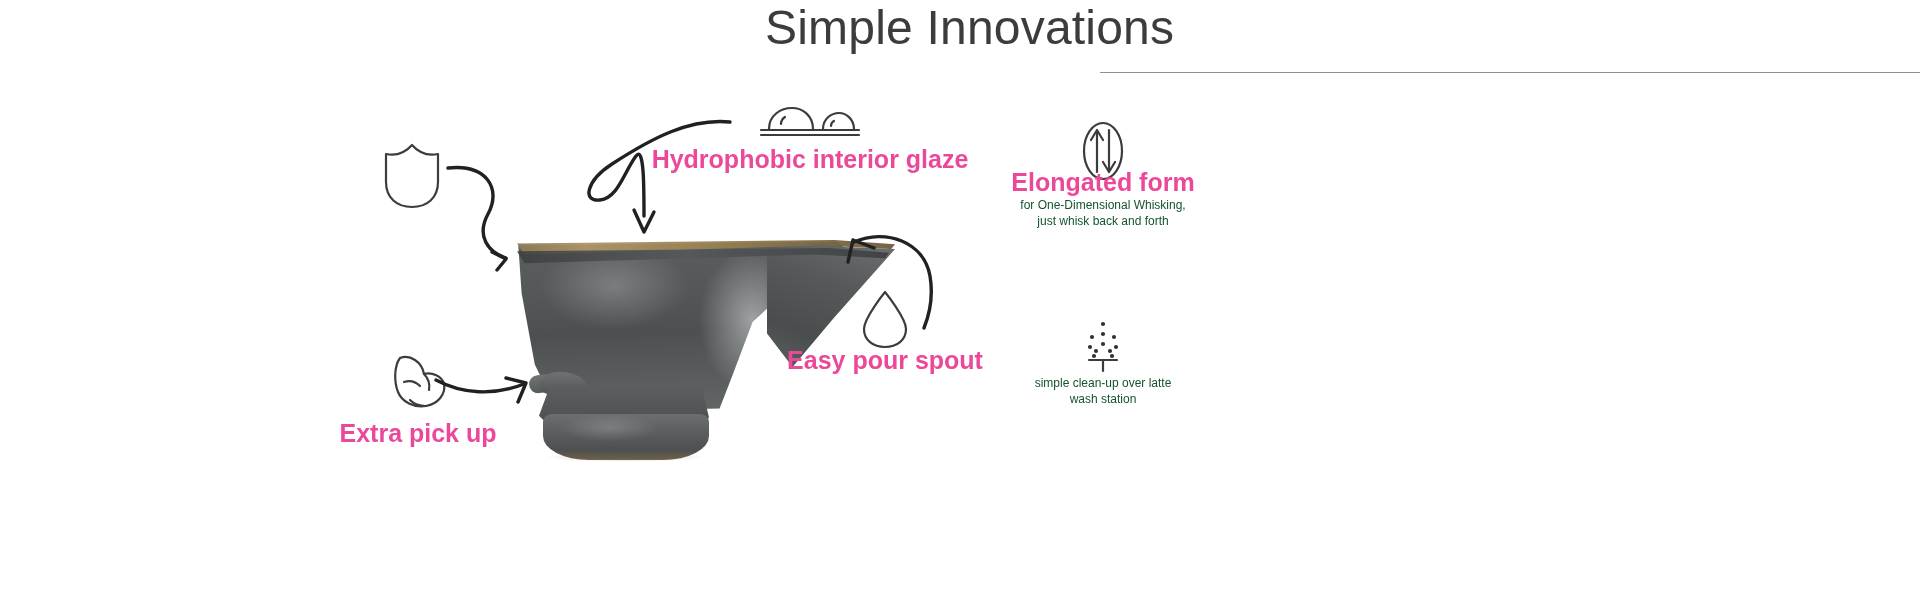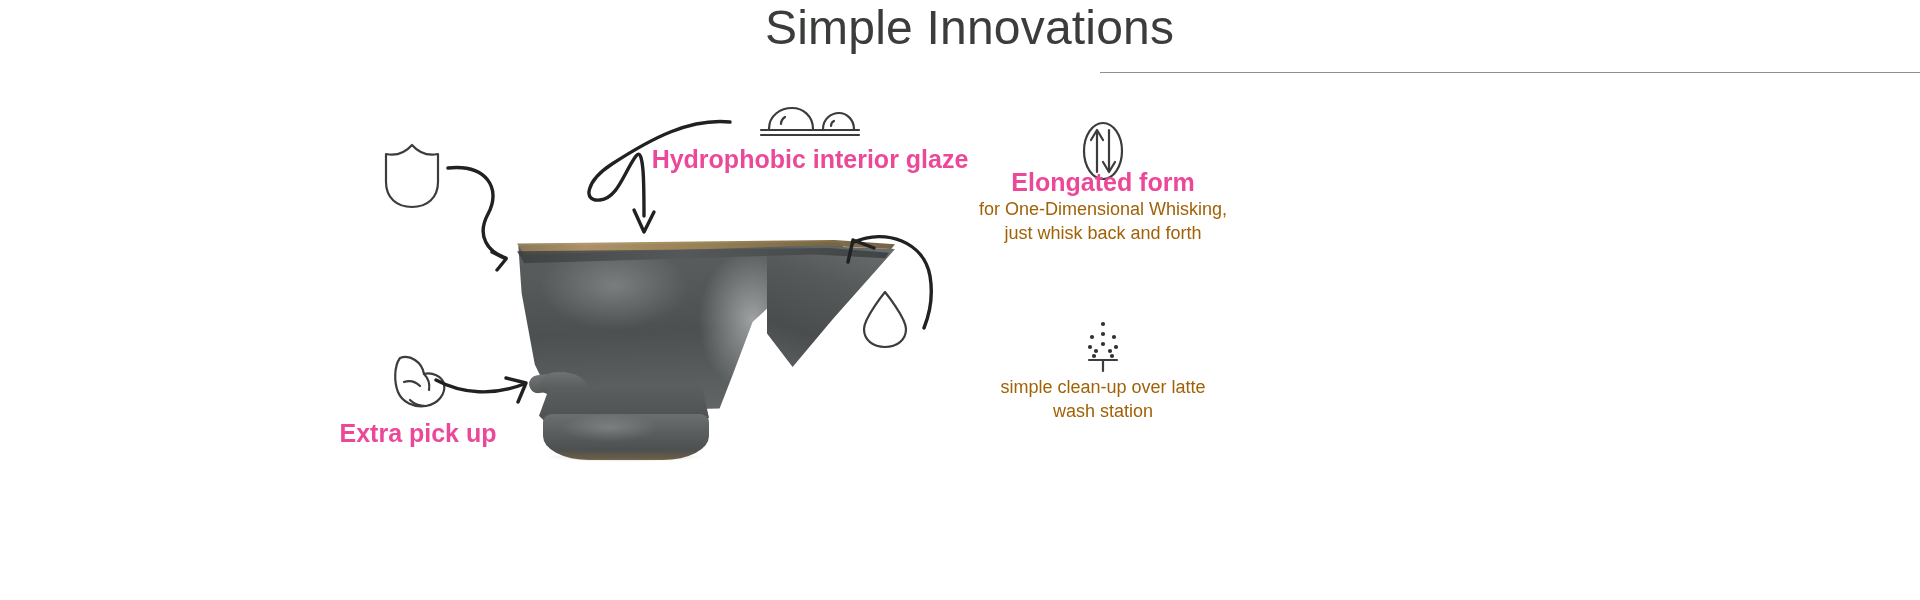--- a/index.html
+++ b/index.html
@@ -28,7 +28,7 @@
     font-size:25px;font-weight:700;color:#ec4899;white-space:nowrap;line-height:1.25;
   }
   .callout .sub{
-    font-size:18px;font-weight:400;color:#a16207;line-height:1.33;white-space:nowrap;
+    font-size:12px;font-weight:400;color:#14532d;line-height:1.33;white-space:nowrap;
   }
   .icon-box{position:absolute;}
 

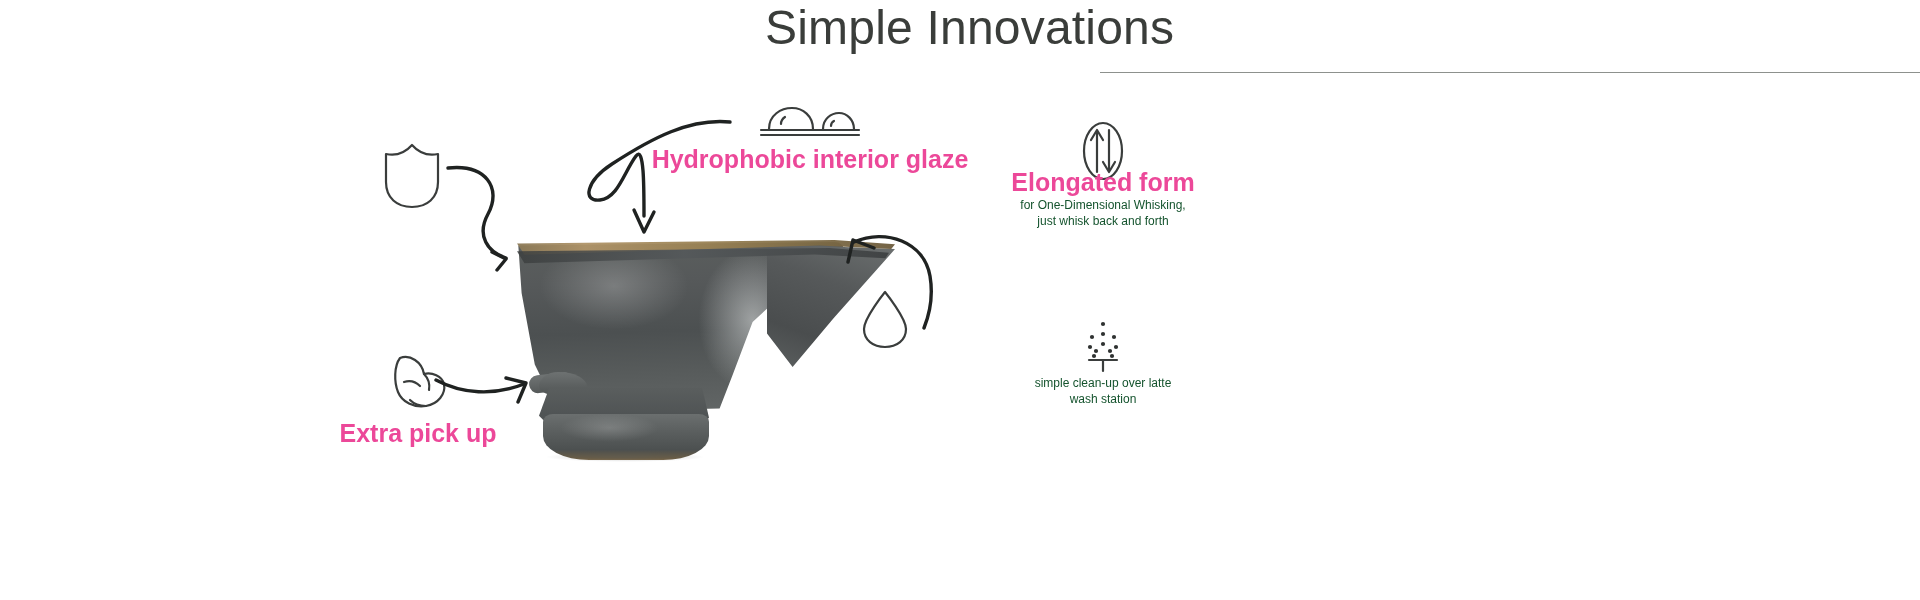--- a/index.html
+++ b/index.html
@@ -151,6 +151,9 @@
     <svg width="52" height="62" viewBox="0 0 52 62">
       <path class="stroke-thin" d="M26 4 C26 4 5 30 5 41 C5 52 14 59 26 59 C38 59 47 52 47 41 C47 30 26 4 26 4 Z"></path>
     </svg>
+  </div>
+  <div class="callout" style="left:775px;top:345px;width:220px;">
+    <div class="head">Easy pour spout</div>
   </div>
   <div class="icon-box" style="left:838px;top:228px;">
     <svg width="110" height="110" viewBox="0 0 110 110">

